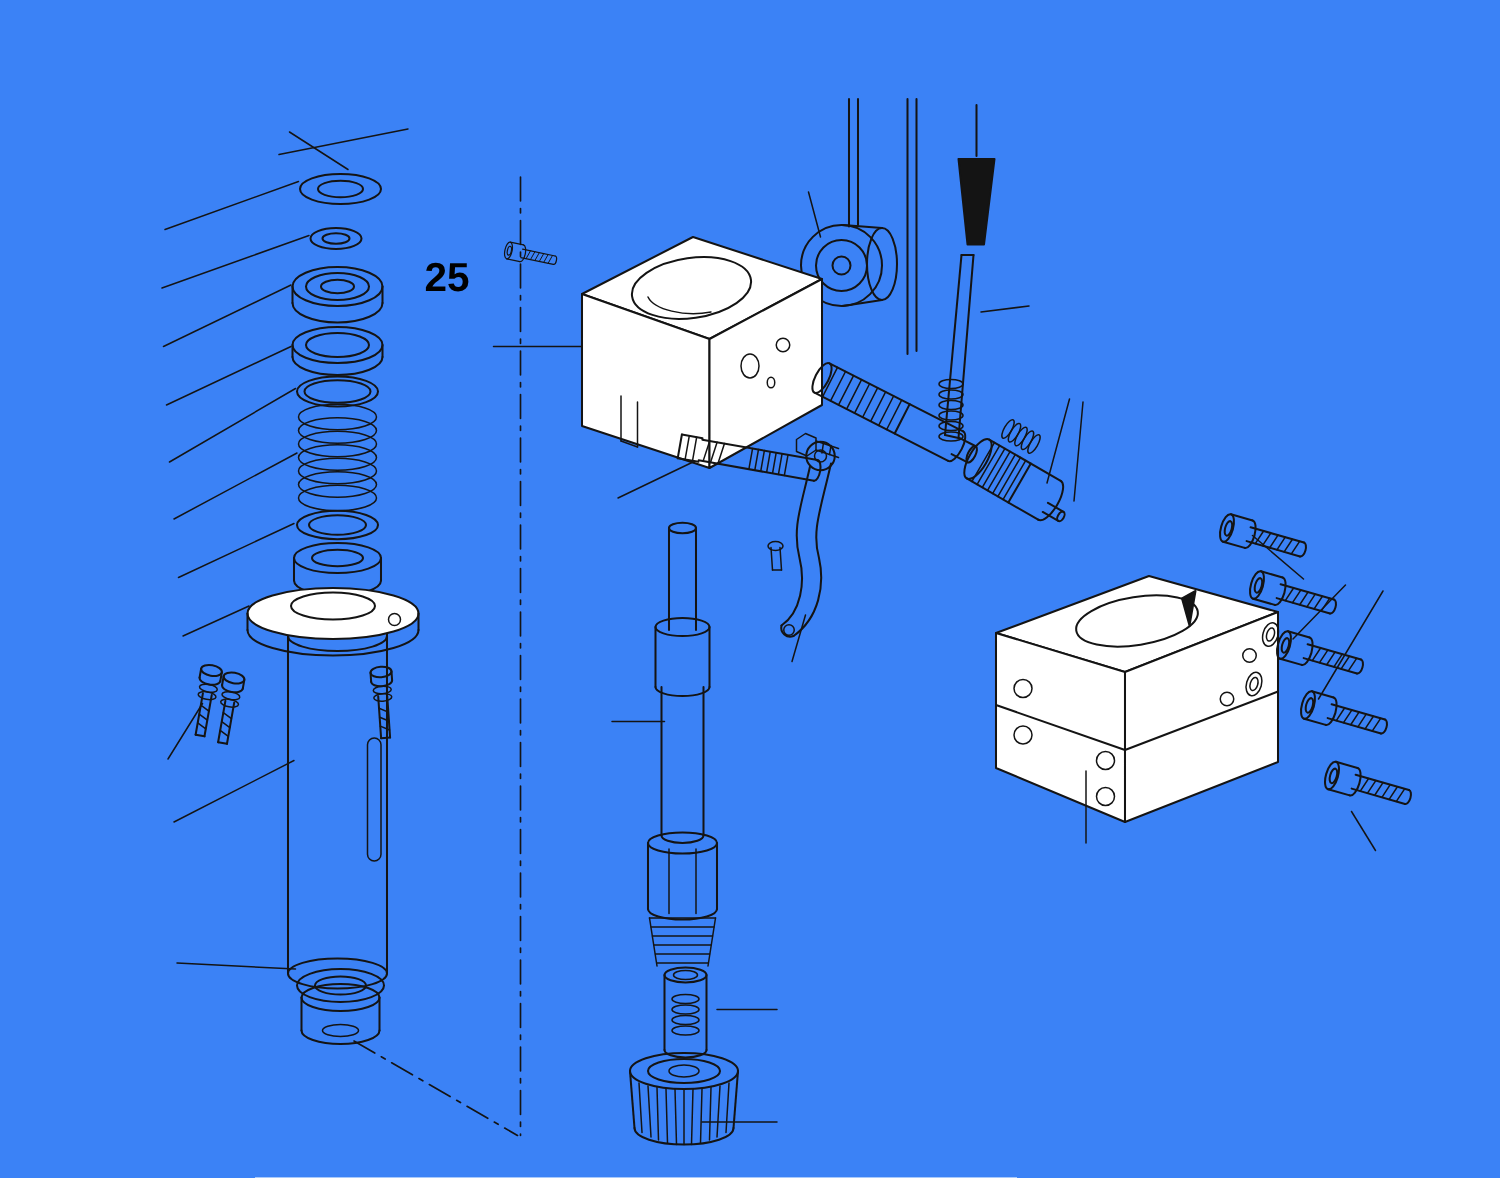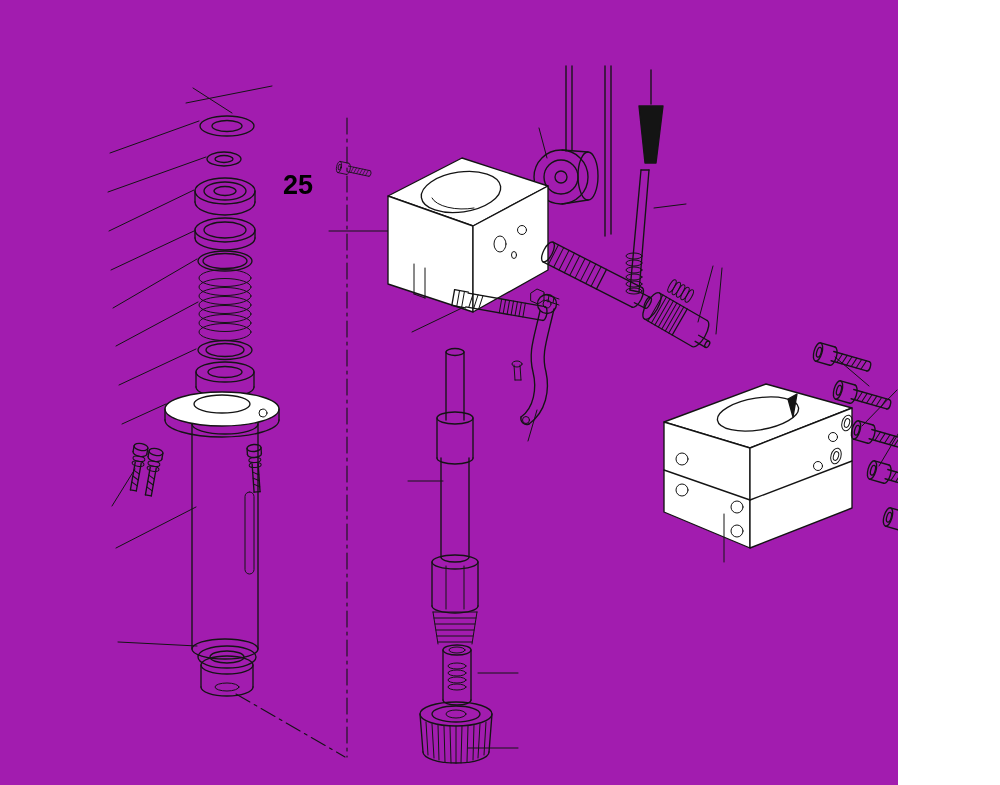--- a/index.html
+++ b/index.html
@@ -5,9 +5,9 @@
   html, body { margin: 0; padding: 0; background: #ffffff; }
   .frame {
     position: relative;
-    width: 898px;
+    width: 1000px;
     height: 785px;
-    background: #a21caf;
+    background: #3b82f6;
     overflow: hidden;
     font-family: "Liberation Sans", sans-serif;
   }

